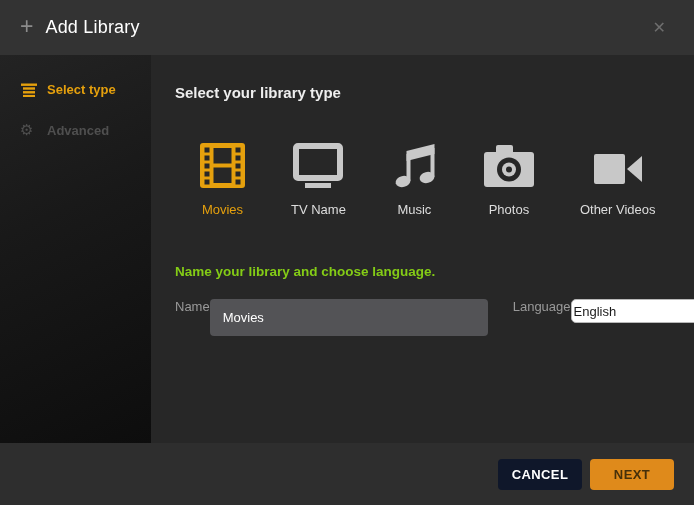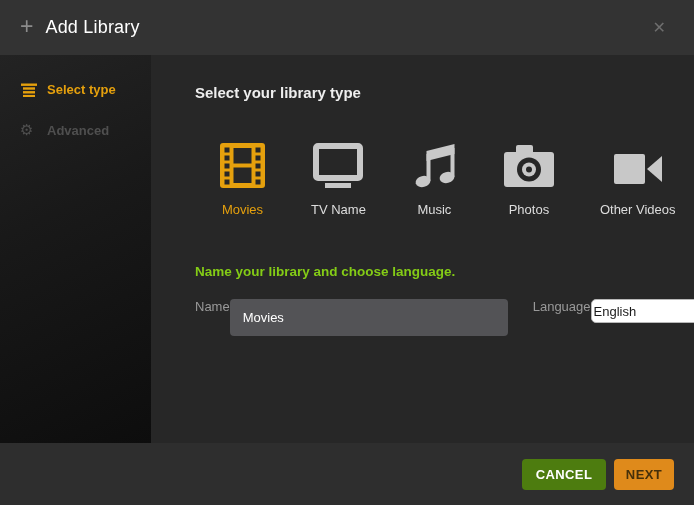--- a/index.html
+++ b/index.html
@@ -13,7 +13,7 @@
   .close{margin-left:auto;color:#6e6e6e;font-size:16px;font-weight:bold;cursor:pointer;padding:4px 8px;}
 
   
-  .body{display:flex;flex:1 1 auto;min-height:0;gap:20px;}
+  .body{display:flex;flex:1 1 auto;min-height:0;}
   .sidebar{width:151px;flex:0 0 151px;background:linear-gradient(155deg,#232323 0%,#191919 40%,#121212 75%,#0d0d0d 100%);padding-top:14px;box-sizing:border-box;}
   .side-item{display:flex;align-items:center;padding:13px 0 13px 20px;font-size:13px;font-weight:600;color:#cccccc;cursor:pointer;}
   .side-item .ic{width:18px;margin-right:9px;display:flex;align-items:center;justify-content:flex-start;}

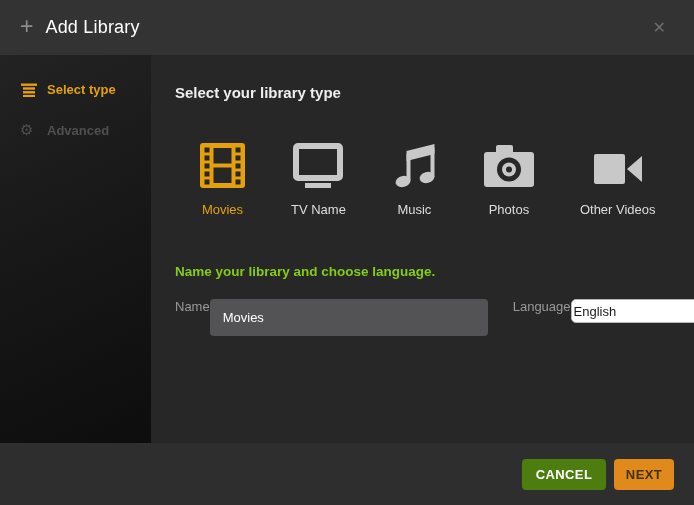--- a/index.html
+++ b/index.html
@@ -39,7 +39,7 @@
   
   .footer{height:62px;flex:0 0 62px;background:#2e2e2e;display:flex;align-items:center;justify-content:flex-end;padding-right:20px;gap:8px;}
   .btn{height:31px;border:none;border-radius:4px;font-size:13px;font-weight:700;letter-spacing:.4px;cursor:pointer;font-family:"Liberation Sans","DejaVu Sans",sans-serif;}
-  .btn-cancel{width:84px;background:#4d7c0f;color:#ffffff;}
+  .btn-cancel{width:84px;background:#0f172a;color:#ffffff;}
   .btn-next{width:60px;background:#df8a1b;color:#46300a;}
 </style>
 </head>

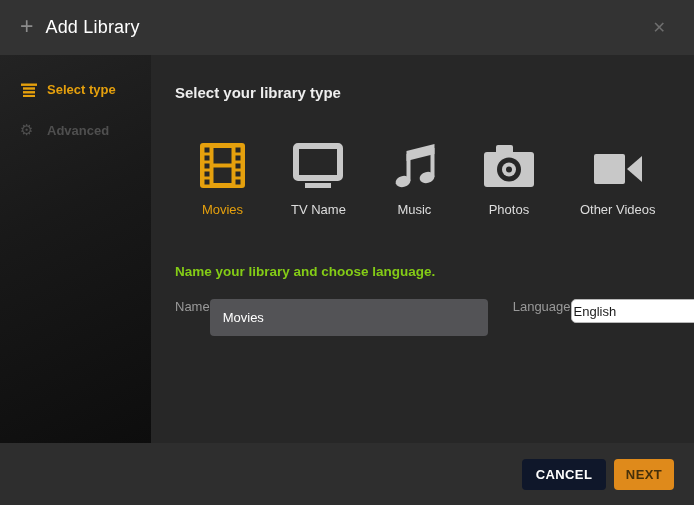--- a/index.html
+++ b/index.html
@@ -40,7 +40,7 @@
   .footer{height:62px;flex:0 0 62px;background:#2e2e2e;display:flex;align-items:center;justify-content:flex-end;padding-right:20px;gap:8px;}
   .btn{height:31px;border:none;border-radius:4px;font-size:13px;font-weight:700;letter-spacing:.4px;cursor:pointer;font-family:"Liberation Sans","DejaVu Sans",sans-serif;}
   .btn-cancel{width:84px;background:#0f172a;color:#ffffff;}
-  .btn-next{width:60px;background:#df8a1b;color:#46300a;}
+  .btn-next{width:84px;background:#df8a1b;color:#46300a;}
 </style>
 </head>
 <body>

